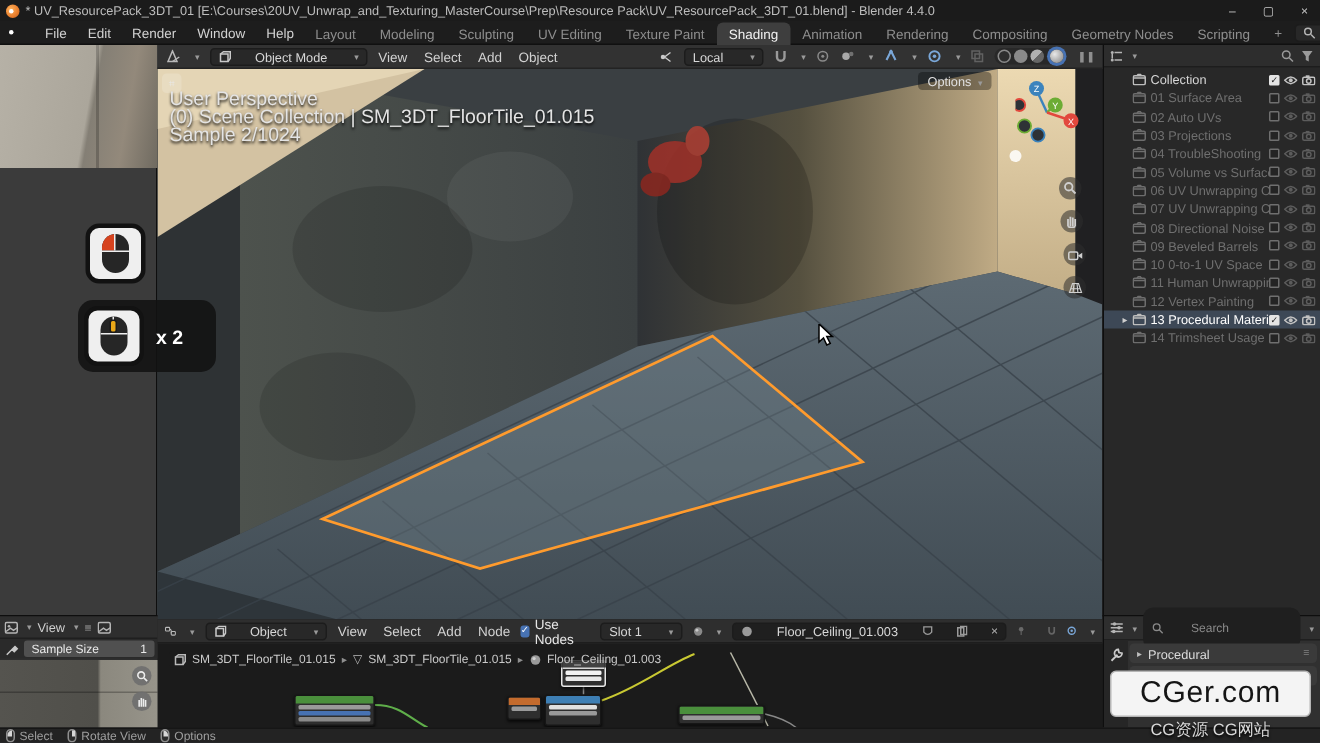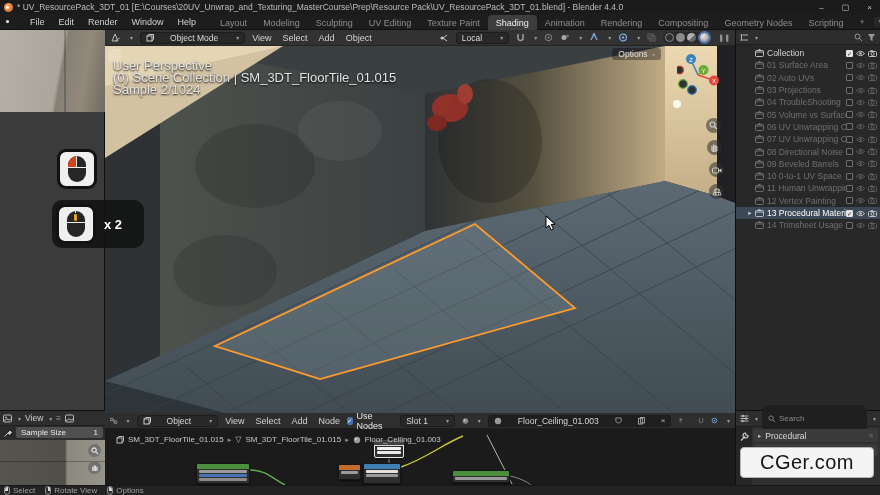--- a/index.html
+++ b/index.html
@@ -21,7 +21,7 @@
   #topbar{left:0;top:14px;width:880px;height:16px;background:#1d1d1d;border-bottom:1px solid #101010;display:flex;align-items:center}
   #main-menus{display:flex;gap:2px;margin-left:16px}
   #main-menus .menu-item{font-size:9px;color:#d2d2d2;padding:2px 6px;border-radius:3px}
-  #ws-tabs{display:flex;margin-left:10px;height:16px;align-items:flex-end}
+  #ws-tabs{display:flex;height:16px;align-items:flex-end}
   .ws-tab{font-size:9px;color:#8e8e8e;padding:3px 8px 2px;border-radius:4px 4px 0 0;white-space:nowrap}
   .ws-tab.active{background:#3e3e3e;color:#f0f0f0}
   #topbar-right{margin-left:auto;display:flex;gap:4px;padding-right:4px}

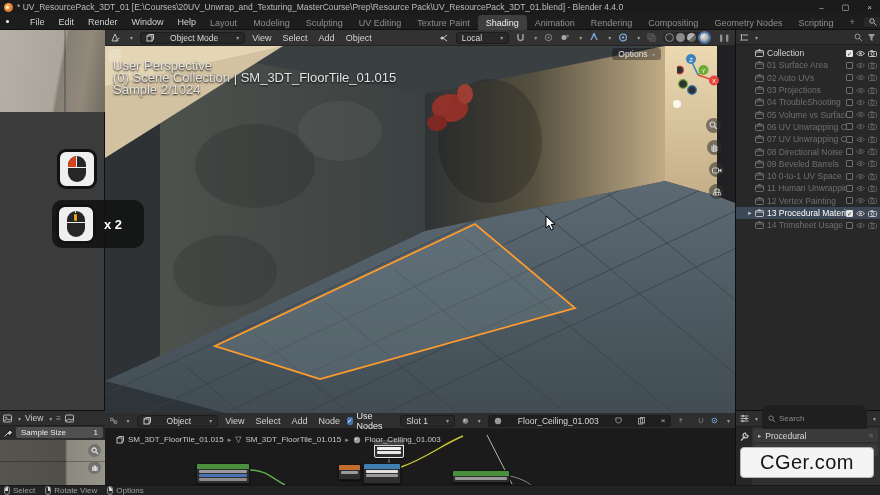--- a/index.html
+++ b/index.html
@@ -69,7 +69,7 @@
   
   #properties{left:735px;top:410px;width:145px;height:75px;background:#303030;border-left:1px solid #0e0e0e;border-top:1px solid #0e0e0e}
   #prop-header{height:16px;background:#2e2e2e;border-bottom:1px solid #1f1f1f;display:flex;align-items:center;gap:4px;padding:0 4px}
-  .search-pill{background:#1f1f1f;border-radius:7px;height:28px;display:flex;align-items:center;gap:3px;padding:0 6px;color:#8a8a8a;font-size:8px;flex:1}
+  .search-pill{background:#1f1f1f;border-radius:7px;height:28px;display:flex;align-items:center;gap:18px;padding:0 6px;color:#8a8a8a;font-size:8px;flex:1}
   #prop-tabs{position:absolute;left:0;top:16px;width:16px;height:59px;background:#262626;display:flex;flex-direction:column;align-items:center;padding-top:5px;gap:8px;color:#b9b9b9}
   #prop-panels{position:absolute;left:17px;top:18px;right:2px;display:flex;flex-direction:column;gap:2px}
   .prop-panel{background:#3a3a3a;border-radius:3px;height:13px;display:flex;align-items:center;font-size:8.5px;color:#dcdcdc;padding:0 5px;gap:4px}

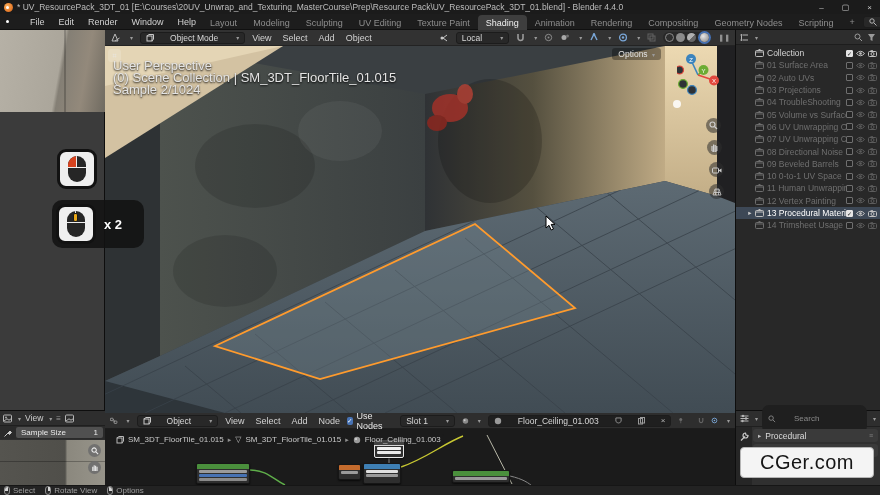--- a/index.html
+++ b/index.html
@@ -979,6 +979,7 @@
 
 <div id="watermark" class="abs">
   <div id="wm-box">CGer.com</div>
+  <div id="wm-sub">CG资源 CG网站</div>
 </div>
 
 </body></html>

